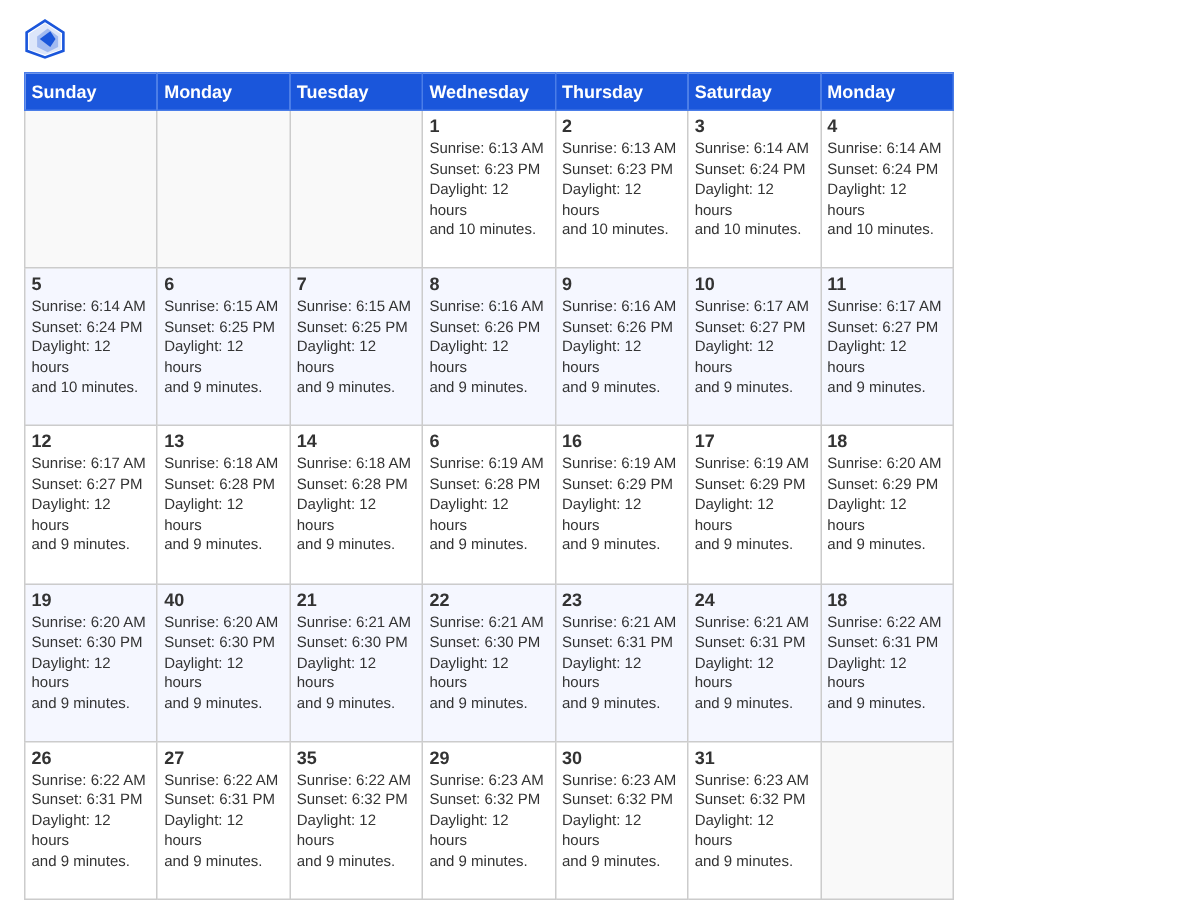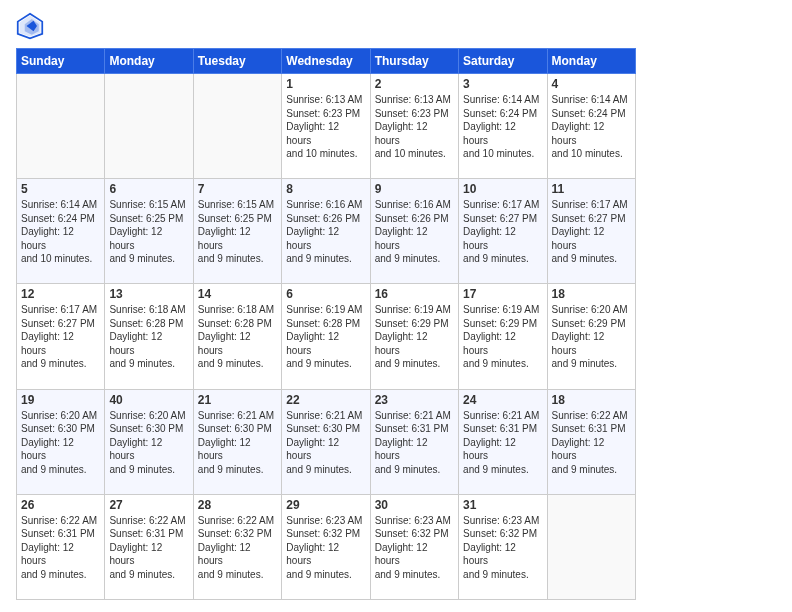--- a/index.html
+++ b/index.html
@@ -335,7 +335,7 @@
 and 9 minutes.</div>
           </td>
           <td>
-            <span class="day-num">28</span>
+            <span class="day-num">35</span>
             <div class="day-info" style="white-space: pre-line;">Sunrise: 6:22 AM
 Sunset: 6:32 PM
 Daylight: 12 hours

